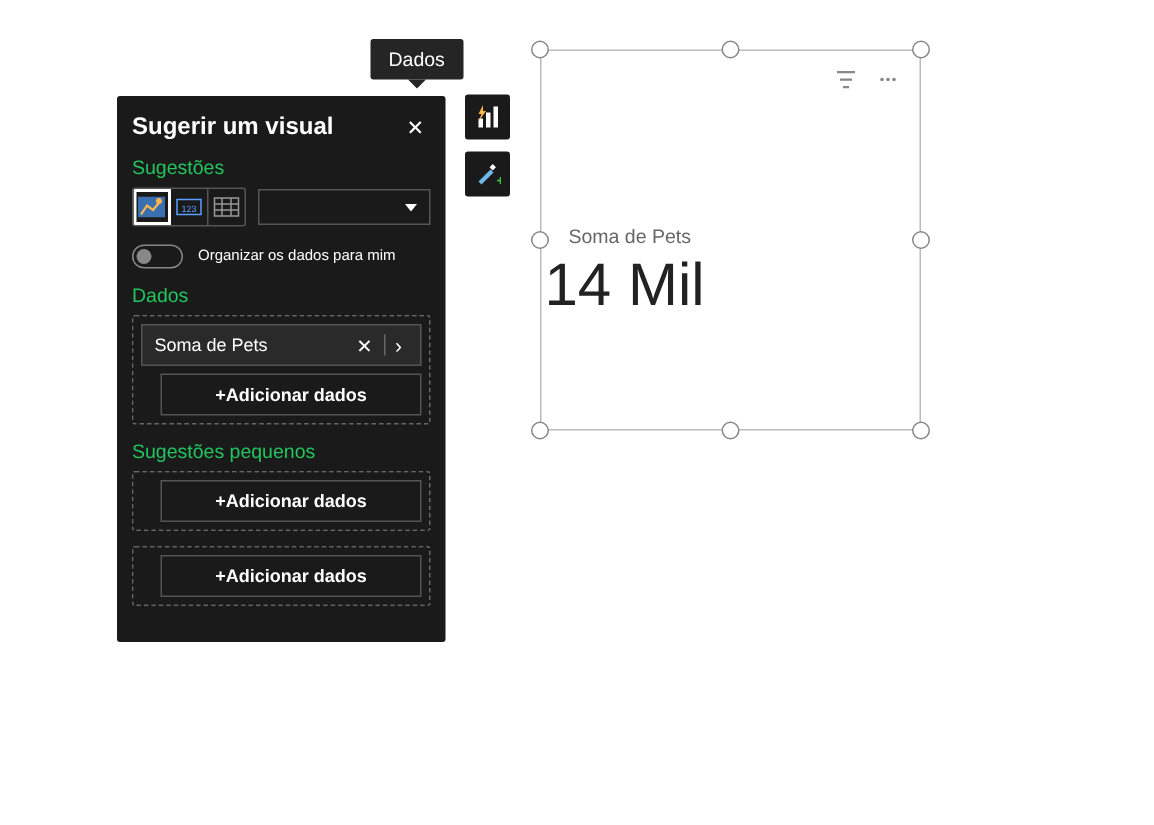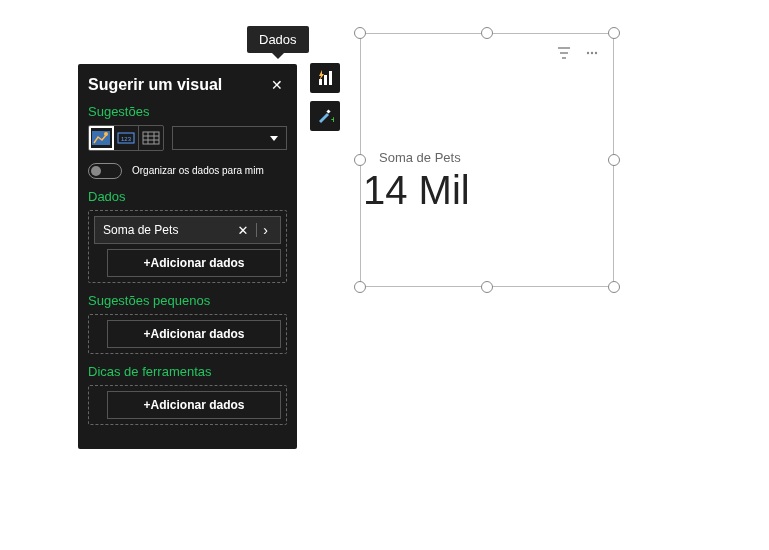--- a/index.html
+++ b/index.html
@@ -332,7 +332,6 @@
     <div class="add-btn">+Adicionar dados</div>
   </div>
 
-  <div class="section-label">Dicas de ferramentas</div>
   <div class="field-container">
     <div class="add-btn">+Adicionar dados</div>
   </div>

